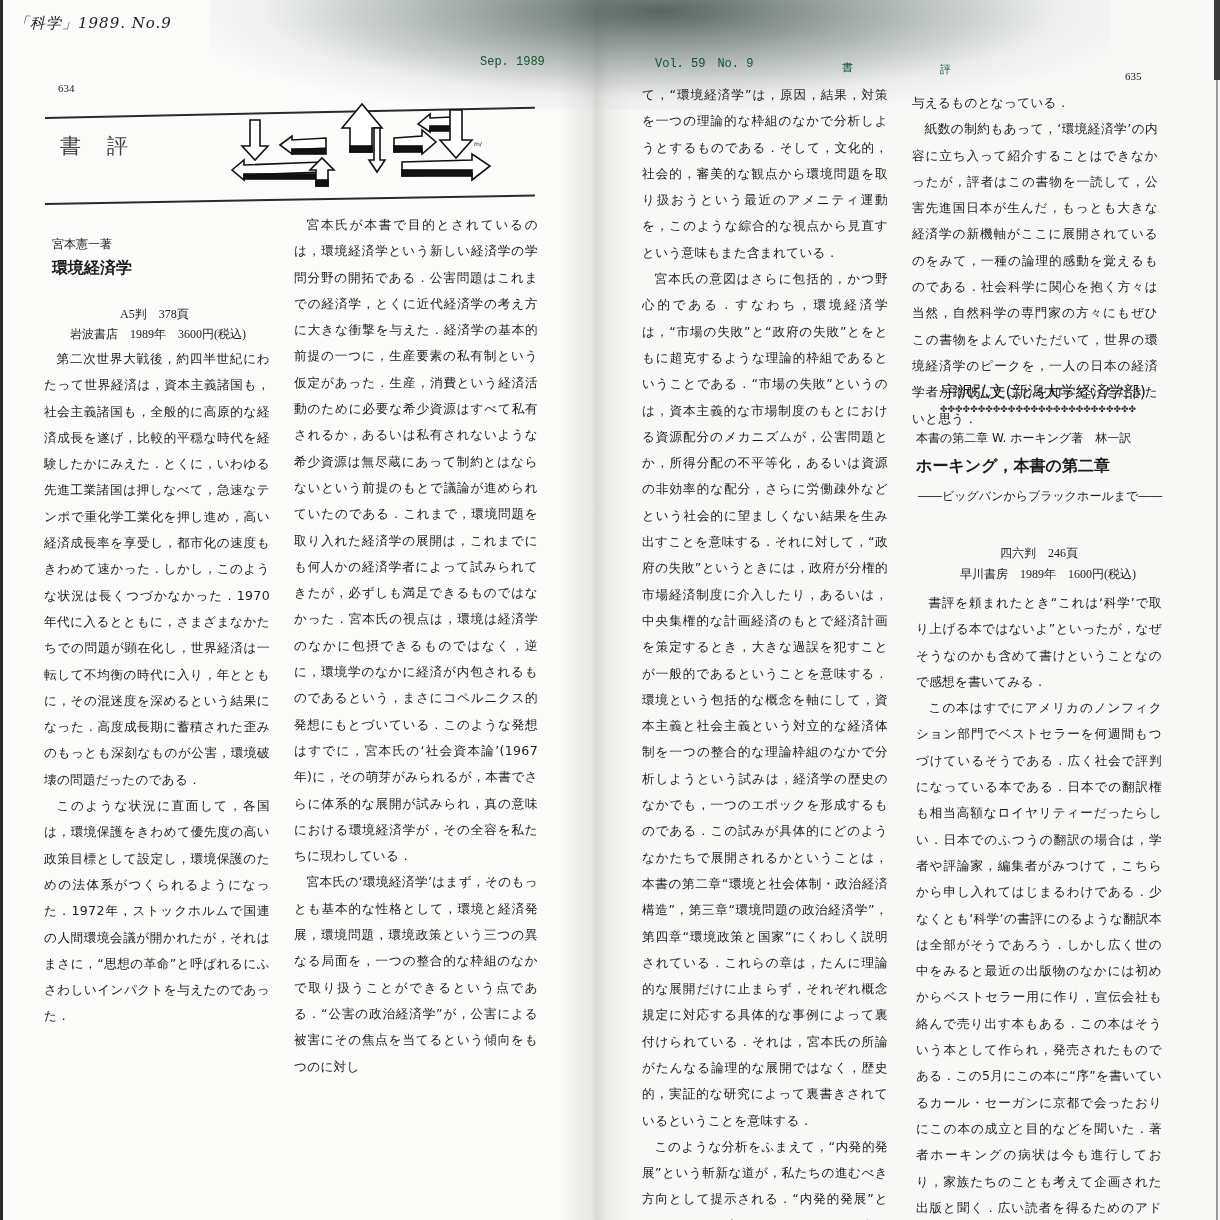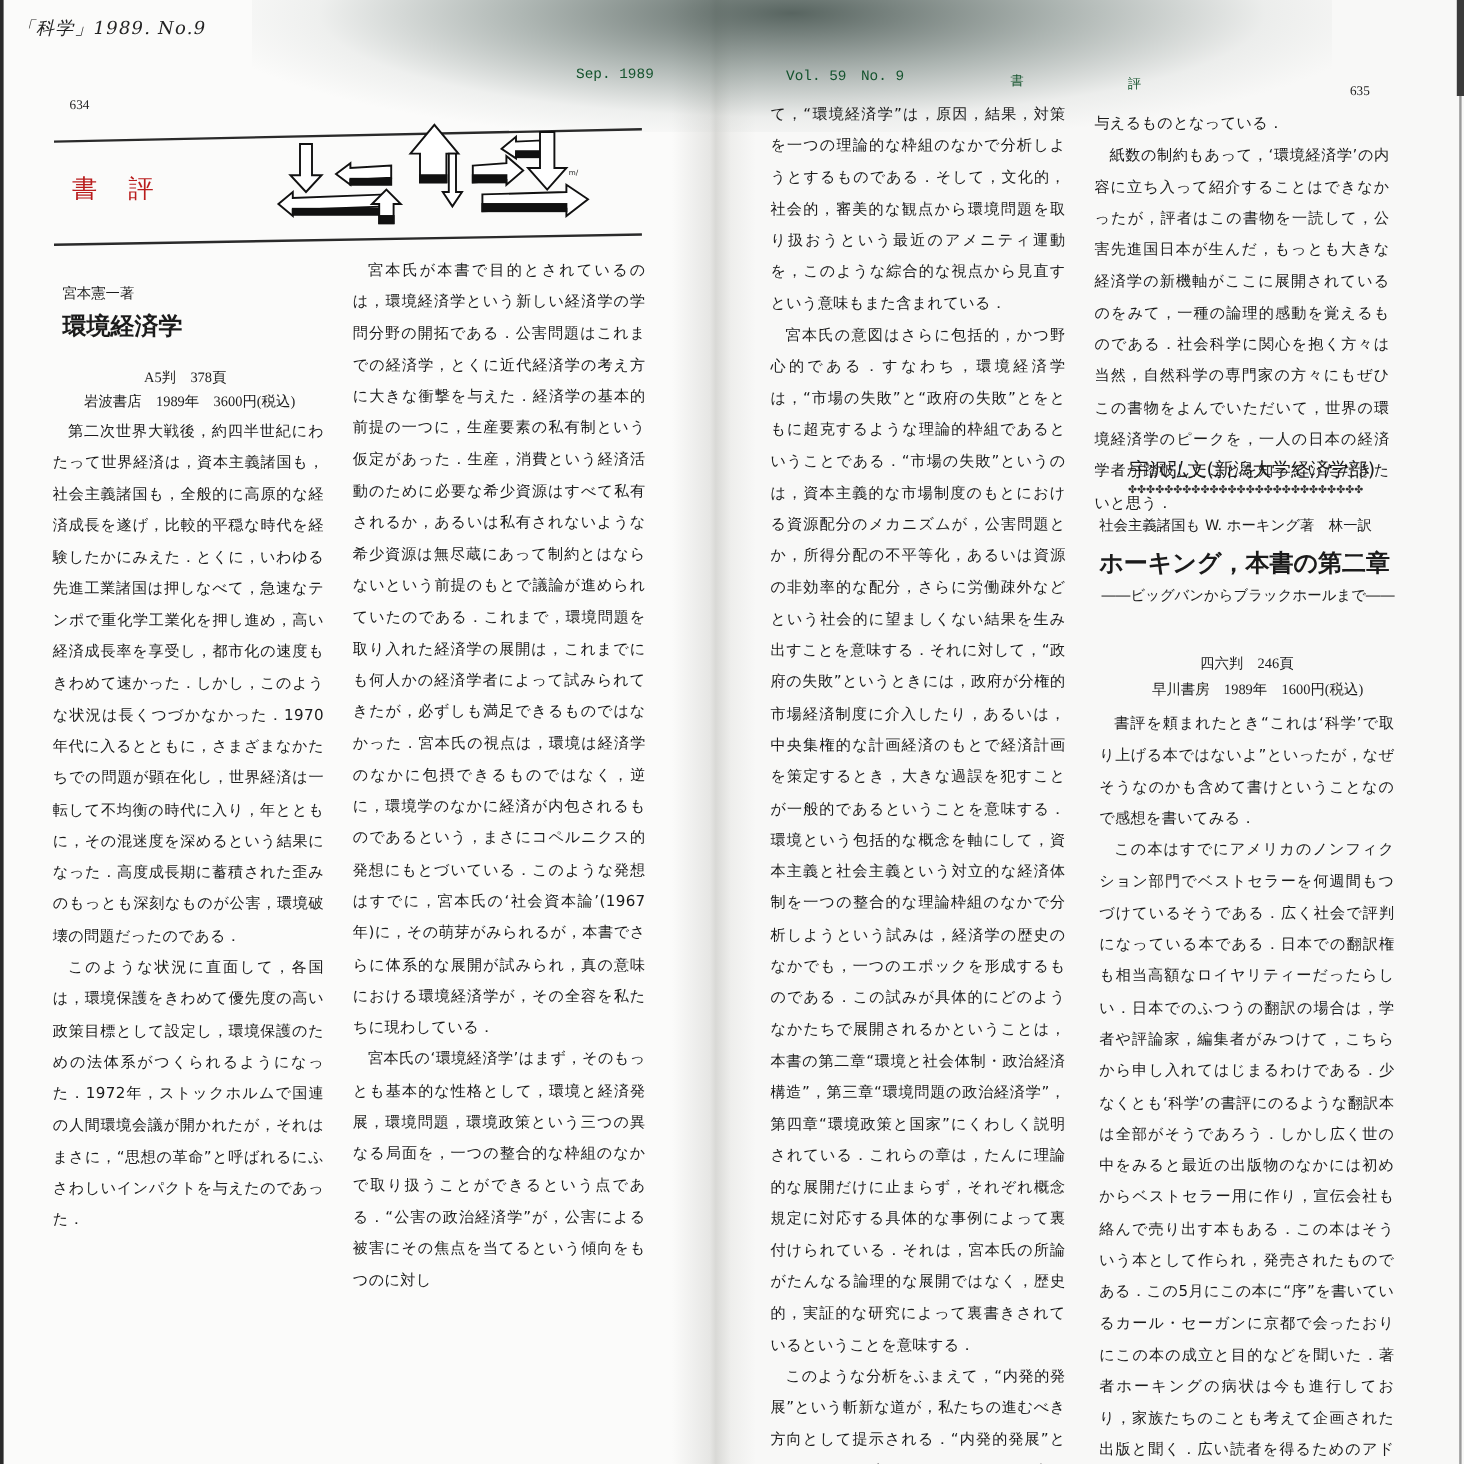--- a/index.html
+++ b/index.html
@@ -35,8 +35,8 @@
 
   .rule { position:absolute; height:2px; background:#2a2a2a; }
   .section-title {
-    position:absolute; left:60px; top:143px; font-size:21px; letter-spacing:26px;
-    font-family:"DejaVu Sans", sans-serif; color:#b91c1c;
+    position:absolute; left:60px; top:132px; font-size:21px; letter-spacing:26px;
+    font-family:"DejaVu Sans", sans-serif; color:#404040;
   }
   .logo { position:absolute; left:222px; top:100px; width:270px; height:88px; }
 

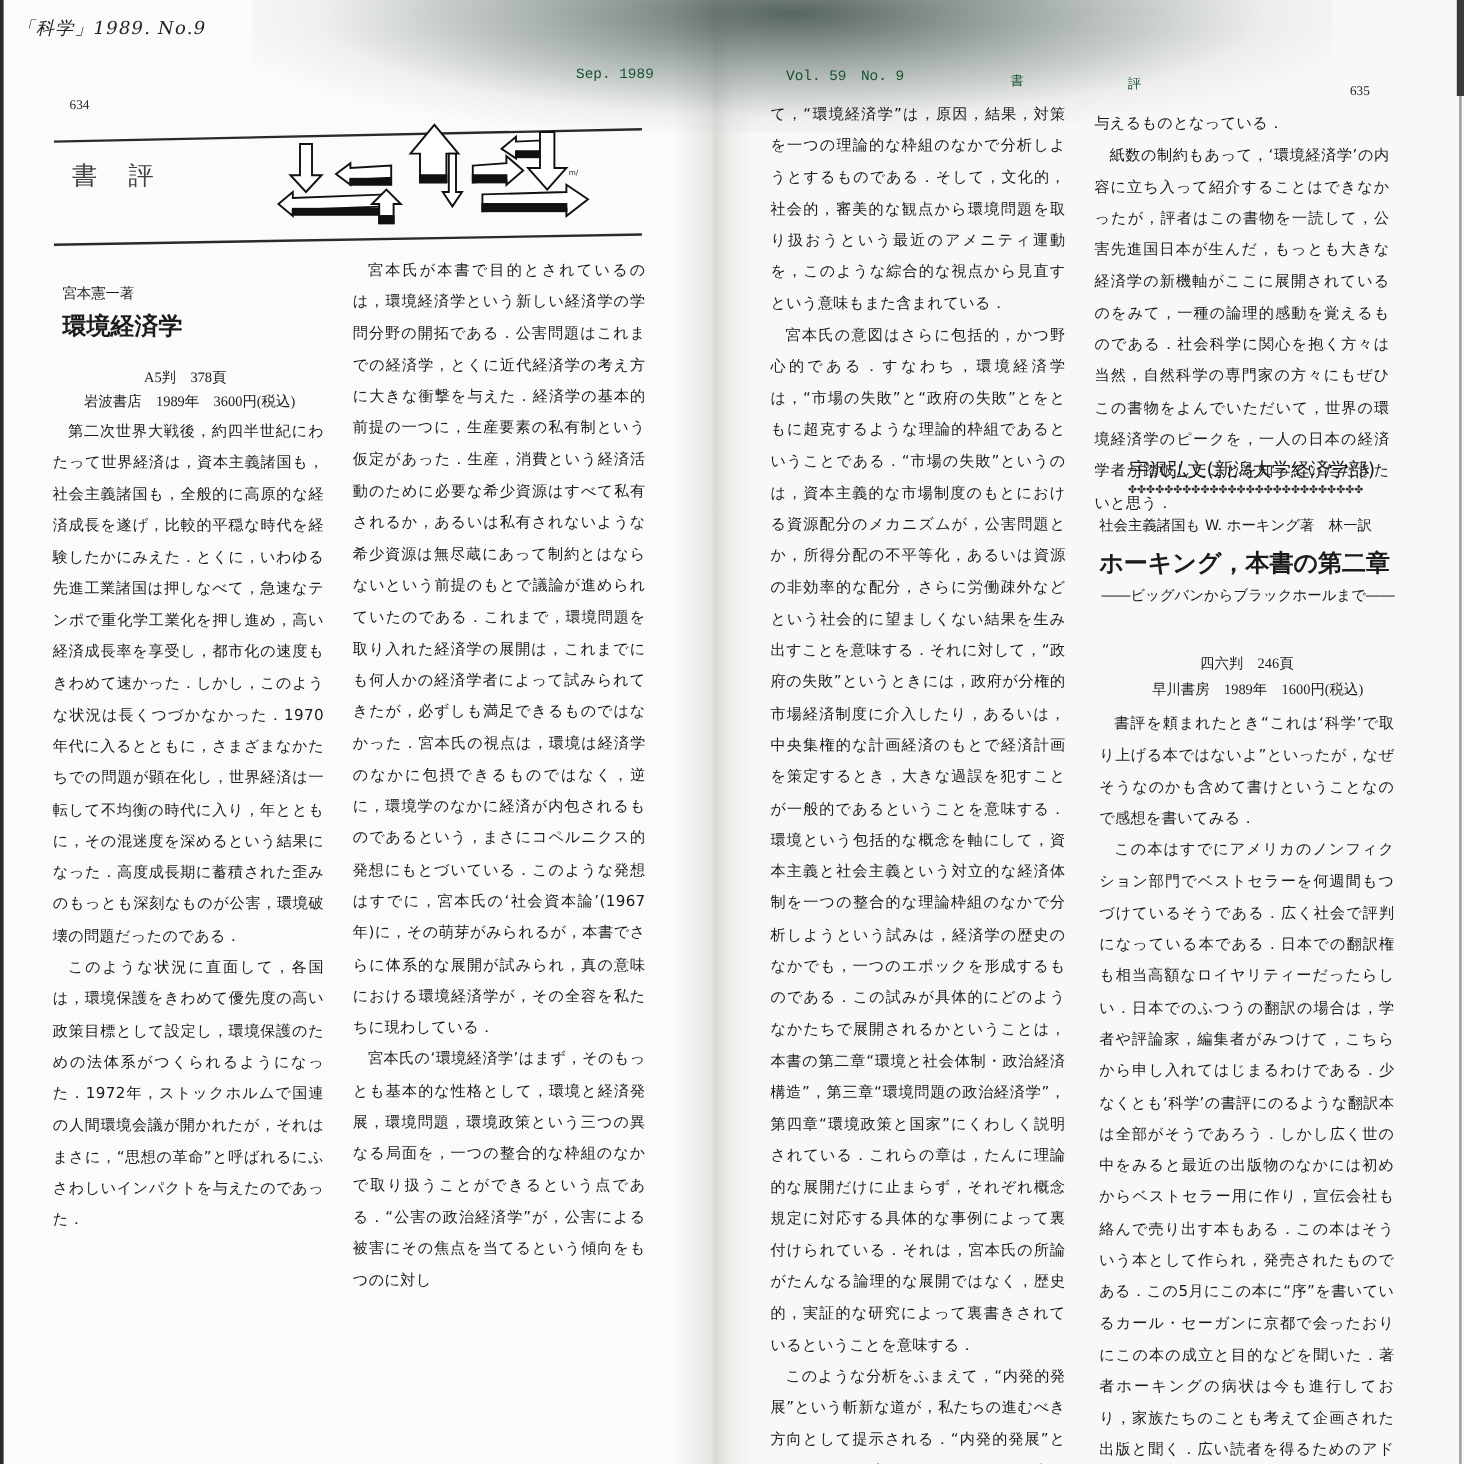--- a/index.html
+++ b/index.html
@@ -45,7 +45,7 @@
   .col p.noindent { text-indent:0; }
 
   .book-author { position:absolute; font-size:12px; }
-  .book-title { position:absolute; font-size:20px; font-weight:bold; }
+  .book-title { position:absolute; font-size:16px; font-weight:bold; }
   .book-subtitle { position:absolute; font-size:12px; }
   .book-meta { position:absolute; font-size:12px; font-family:"Liberation Serif", serif; }
   .reviewer { position:absolute; font-size:16px; text-align:right; }

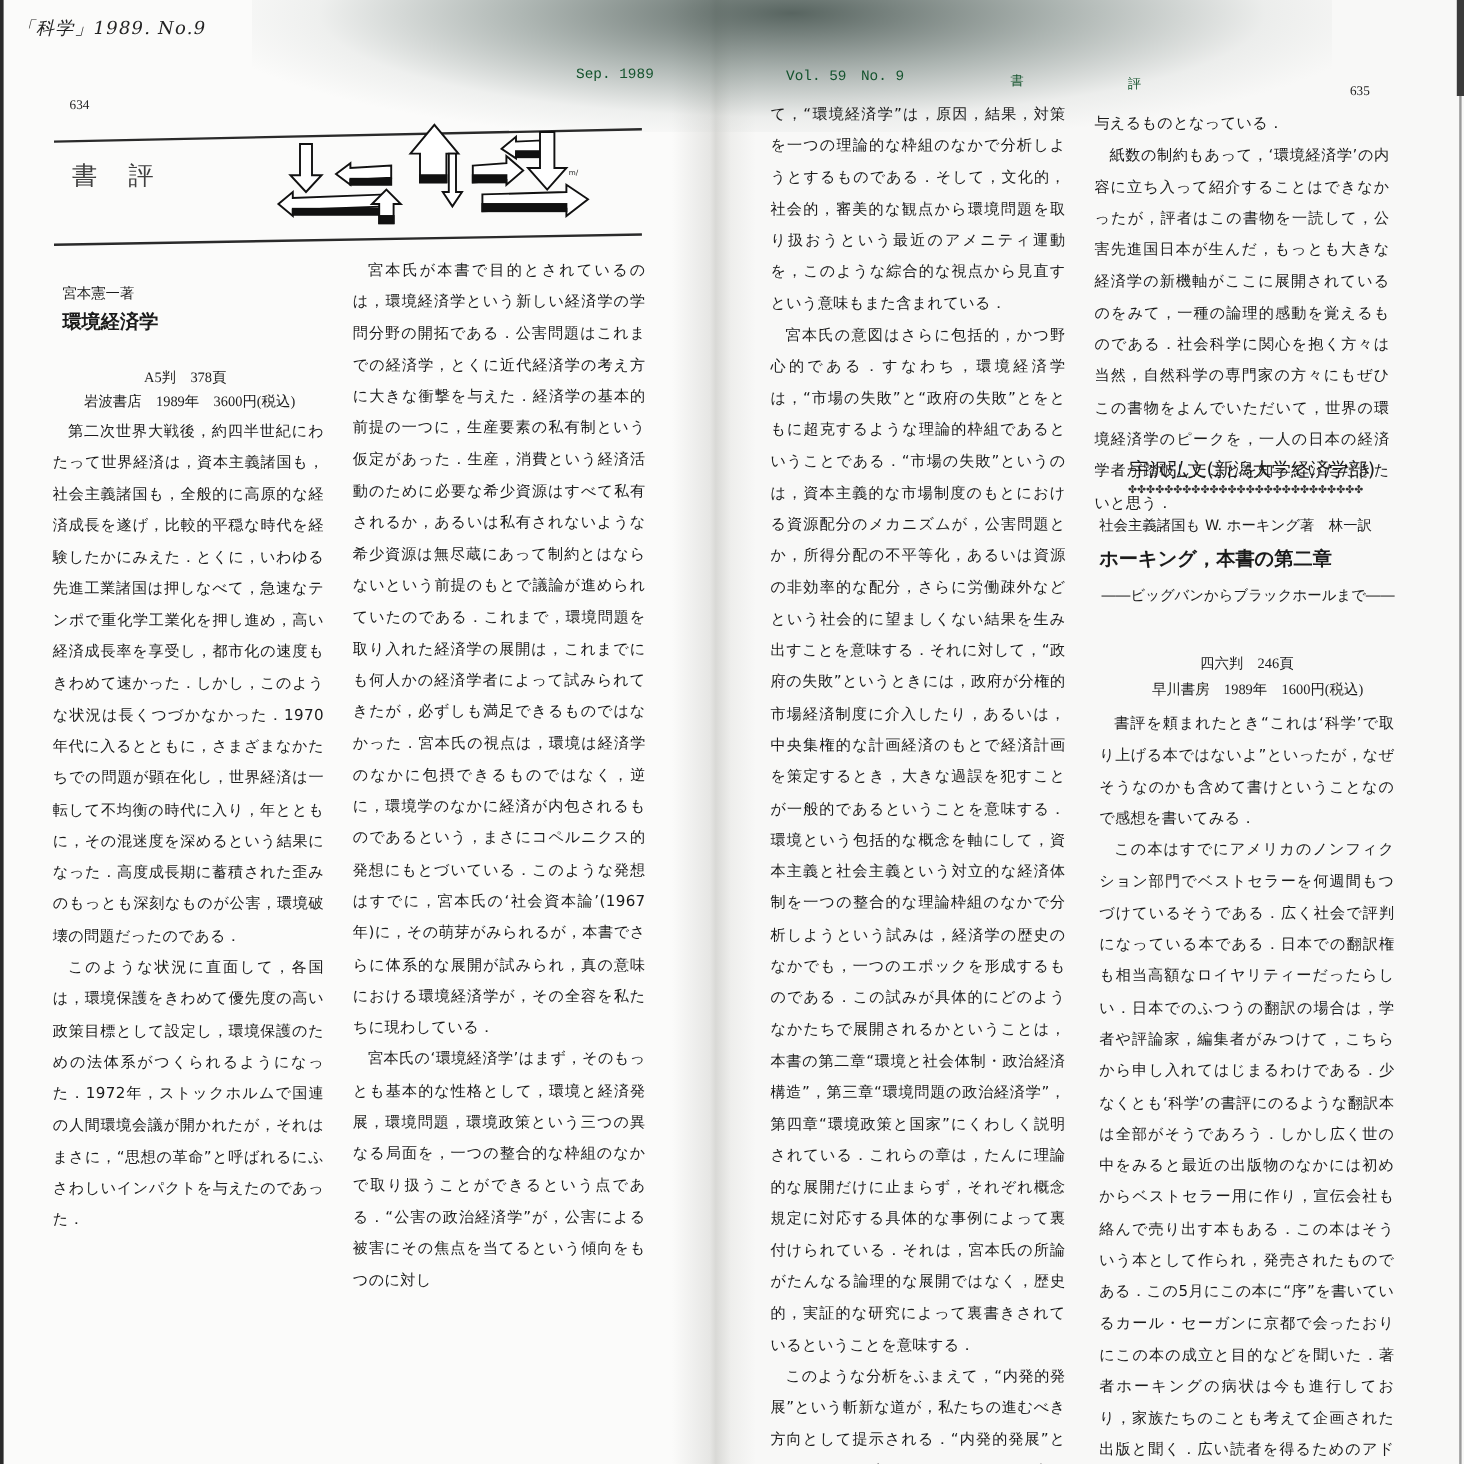--- a/index.html
+++ b/index.html
@@ -141,7 +141,7 @@
 <div class="reviewer" style="left:940px;top:382px;width:206px;">宇沢弘文(新潟大学経済学部)</div>
 <div class="ornament">✤✤✤✤✤✤✤✤✤✤✤✤✤✤✤✤✤✤✤✤✤✤✤✤✤✤</div>
 
-<div class="book-author" style="left:916px;top:430px;">社会主義諸国も W. ホーキング著　林一訳</div>
+<div class="book-author" style="left:916px;top:430px;">本書の第二章 W. ホーキング著　林一訳</div>
 <div class="book-title" style="left:916px;top:456px;">ホーキング，本書の第二章</div>
 <div class="book-subtitle" style="left:918px;top:488px;">――ビッグバンからブラックホールまで――</div>
 <div class="book-meta" style="left:1000px;top:545px;width:160px;">四六判　246頁</div>

